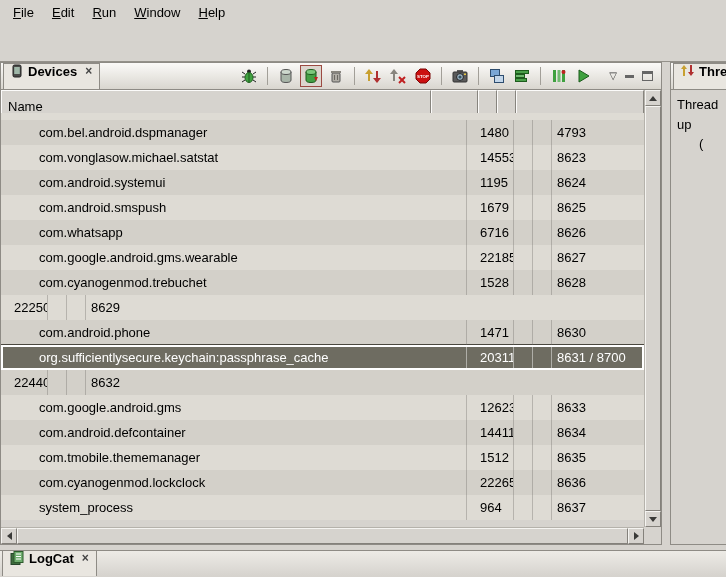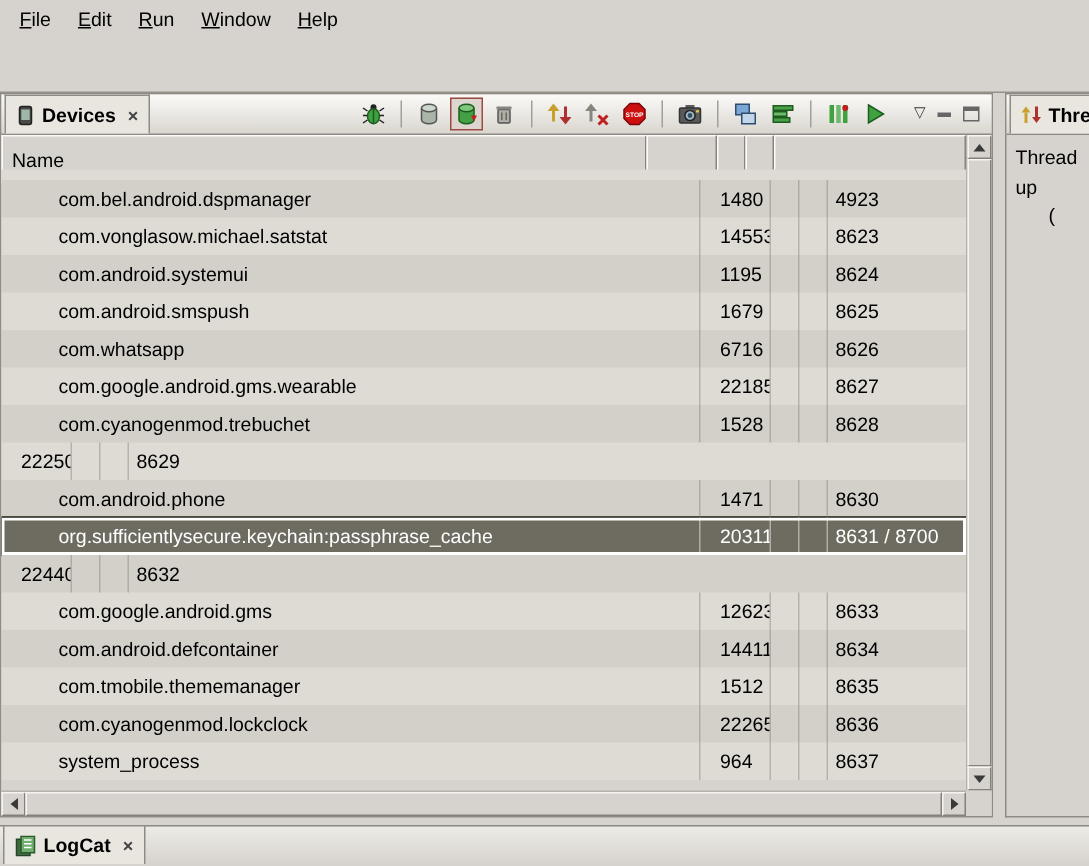--- a/index.html
+++ b/index.html
@@ -15,7 +15,7 @@
   
   .tabbar{flex:0 0 27px;height:27px;display:flex;align-items:flex-end;
     background:linear-gradient(#fbfaf8,#d9d6cf);border-bottom:1px solid #8e8b85;white-space:nowrap;}
-  .tab{height:26px;display:flex;align-items:center;gap:5px;padding:0 7px;background:#e9e6e0;
+  .tab{height:26px;display:flex;align-items:flex-start;gap:5px;padding:0 7px;background:#e9e6e0;
     border:1px solid #8e8b85;border-bottom:none;margin-left:2px;font-weight:bold;}
   .tab-close{color:#444;font-weight:bold;font-size:12px;padding-left:3px;cursor:default;}
   .tabicon svg{display:block;}

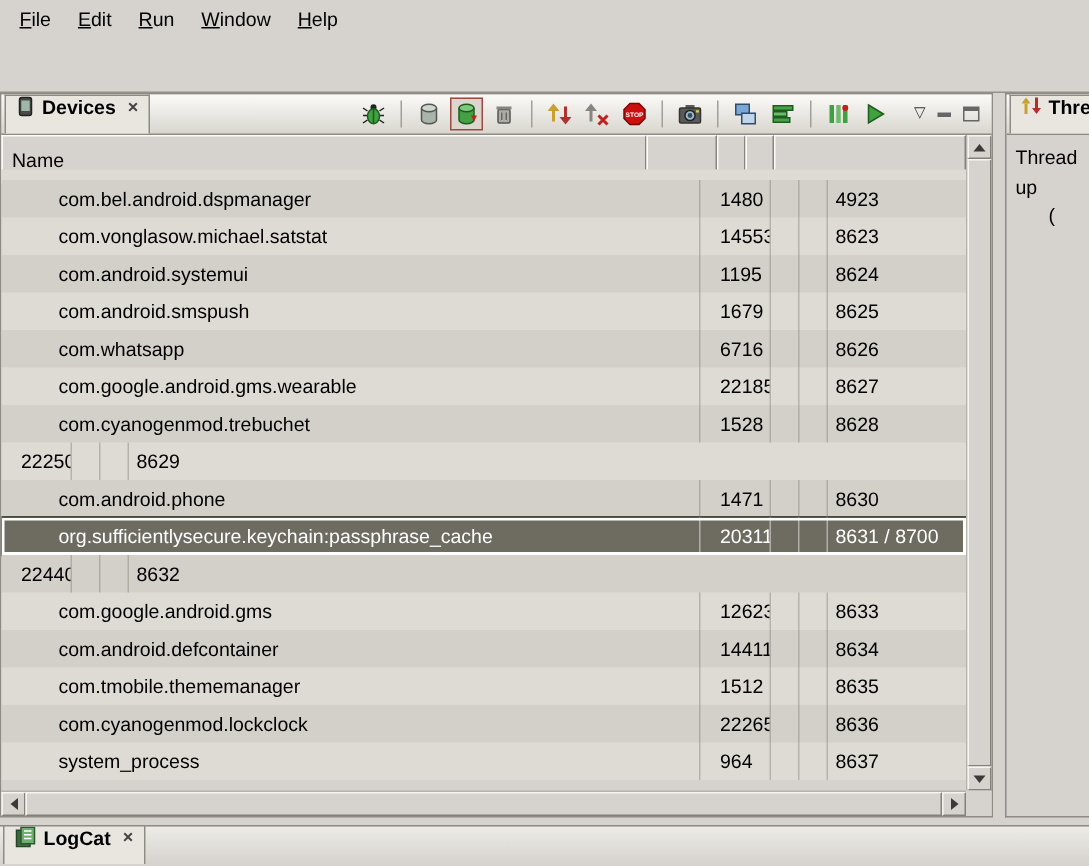--- a/index.html
+++ b/index.html
@@ -220,7 +220,7 @@
               <div class="cell c-pid">1480</div>
               <div class="cell c-a"></div>
               <div class="cell c-b"></div>
-              <div class="cell c-port">4923</div>
+              <div class="cell c-port">4793</div>
             </div>
             <div class="trow even">
               <div class="cell c-name">com.vonglasow.michael.satstat</div>

